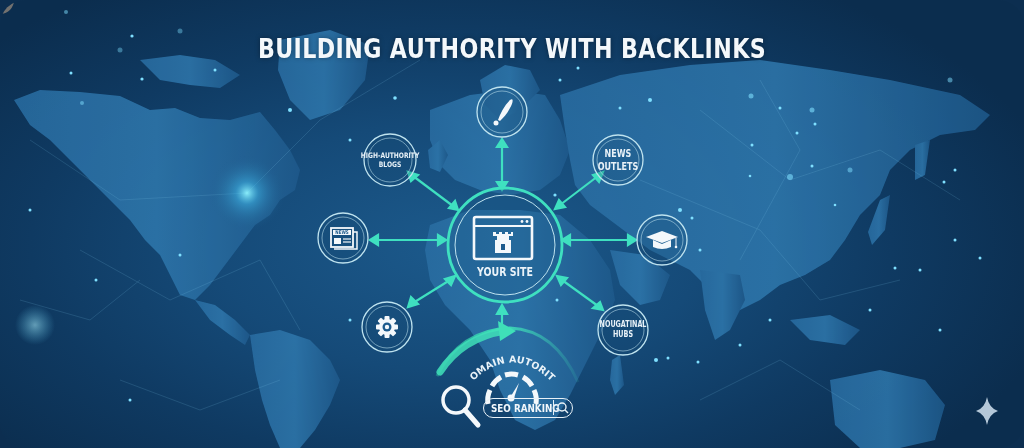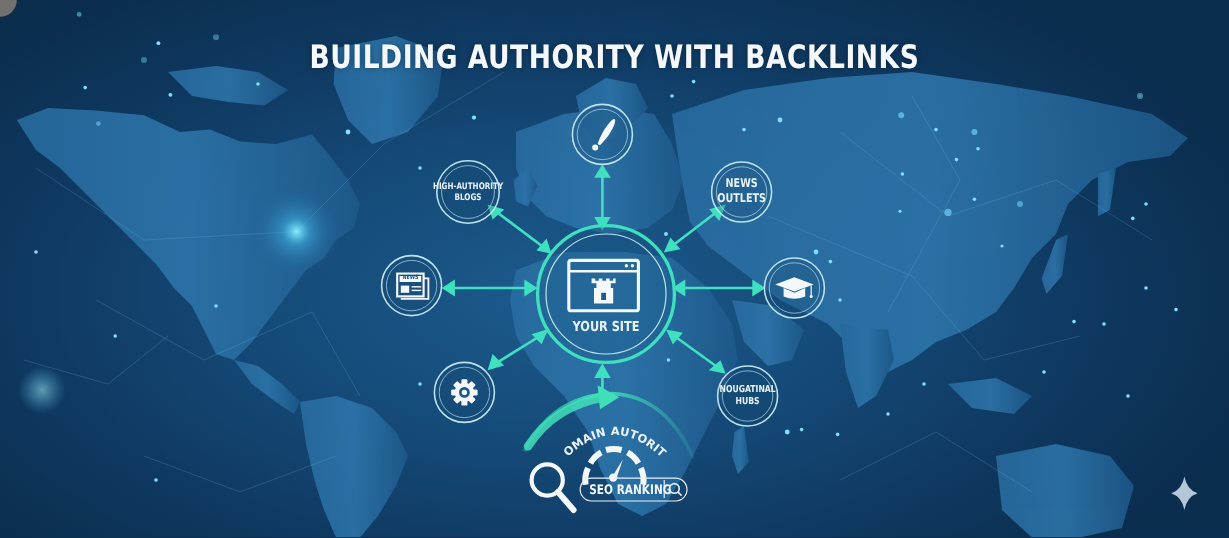--- a/index.html
+++ b/index.html
@@ -5,7 +5,7 @@
   html, body { margin:0; padding:0; }
   body { width:1024px; height:448px; overflow:hidden; background:#0c2e50; font-family:"Liberation Sans", "DejaVu Sans", sans-serif; }
   .stage { position:relative; width:1024px; height:448px; overflow:hidden;
-    background: radial-gradient(ellipse 60% 70% at 45% 55%, #1c5a8c 0%, #154a78 40%, #0f3a62 70%, #0b2d4e 100%); }
+    background: radial-gradient(ellipse 60% 70% at 45% 55%, #1c5a8c 0%, #154a78 40%, #0f3a62 70%, #0b2d4e 100%); border-radius: 25px; }
   svg.bg { position:absolute; left:0; top:0; }
   .title { position:absolute; left:0; width:1024px; top:33px; text-align:center; color:#f4f8fb;
     font-family:"DejaVu Sans", sans-serif; font-weight:bold; font-size:27px; letter-spacing:0.5px;

